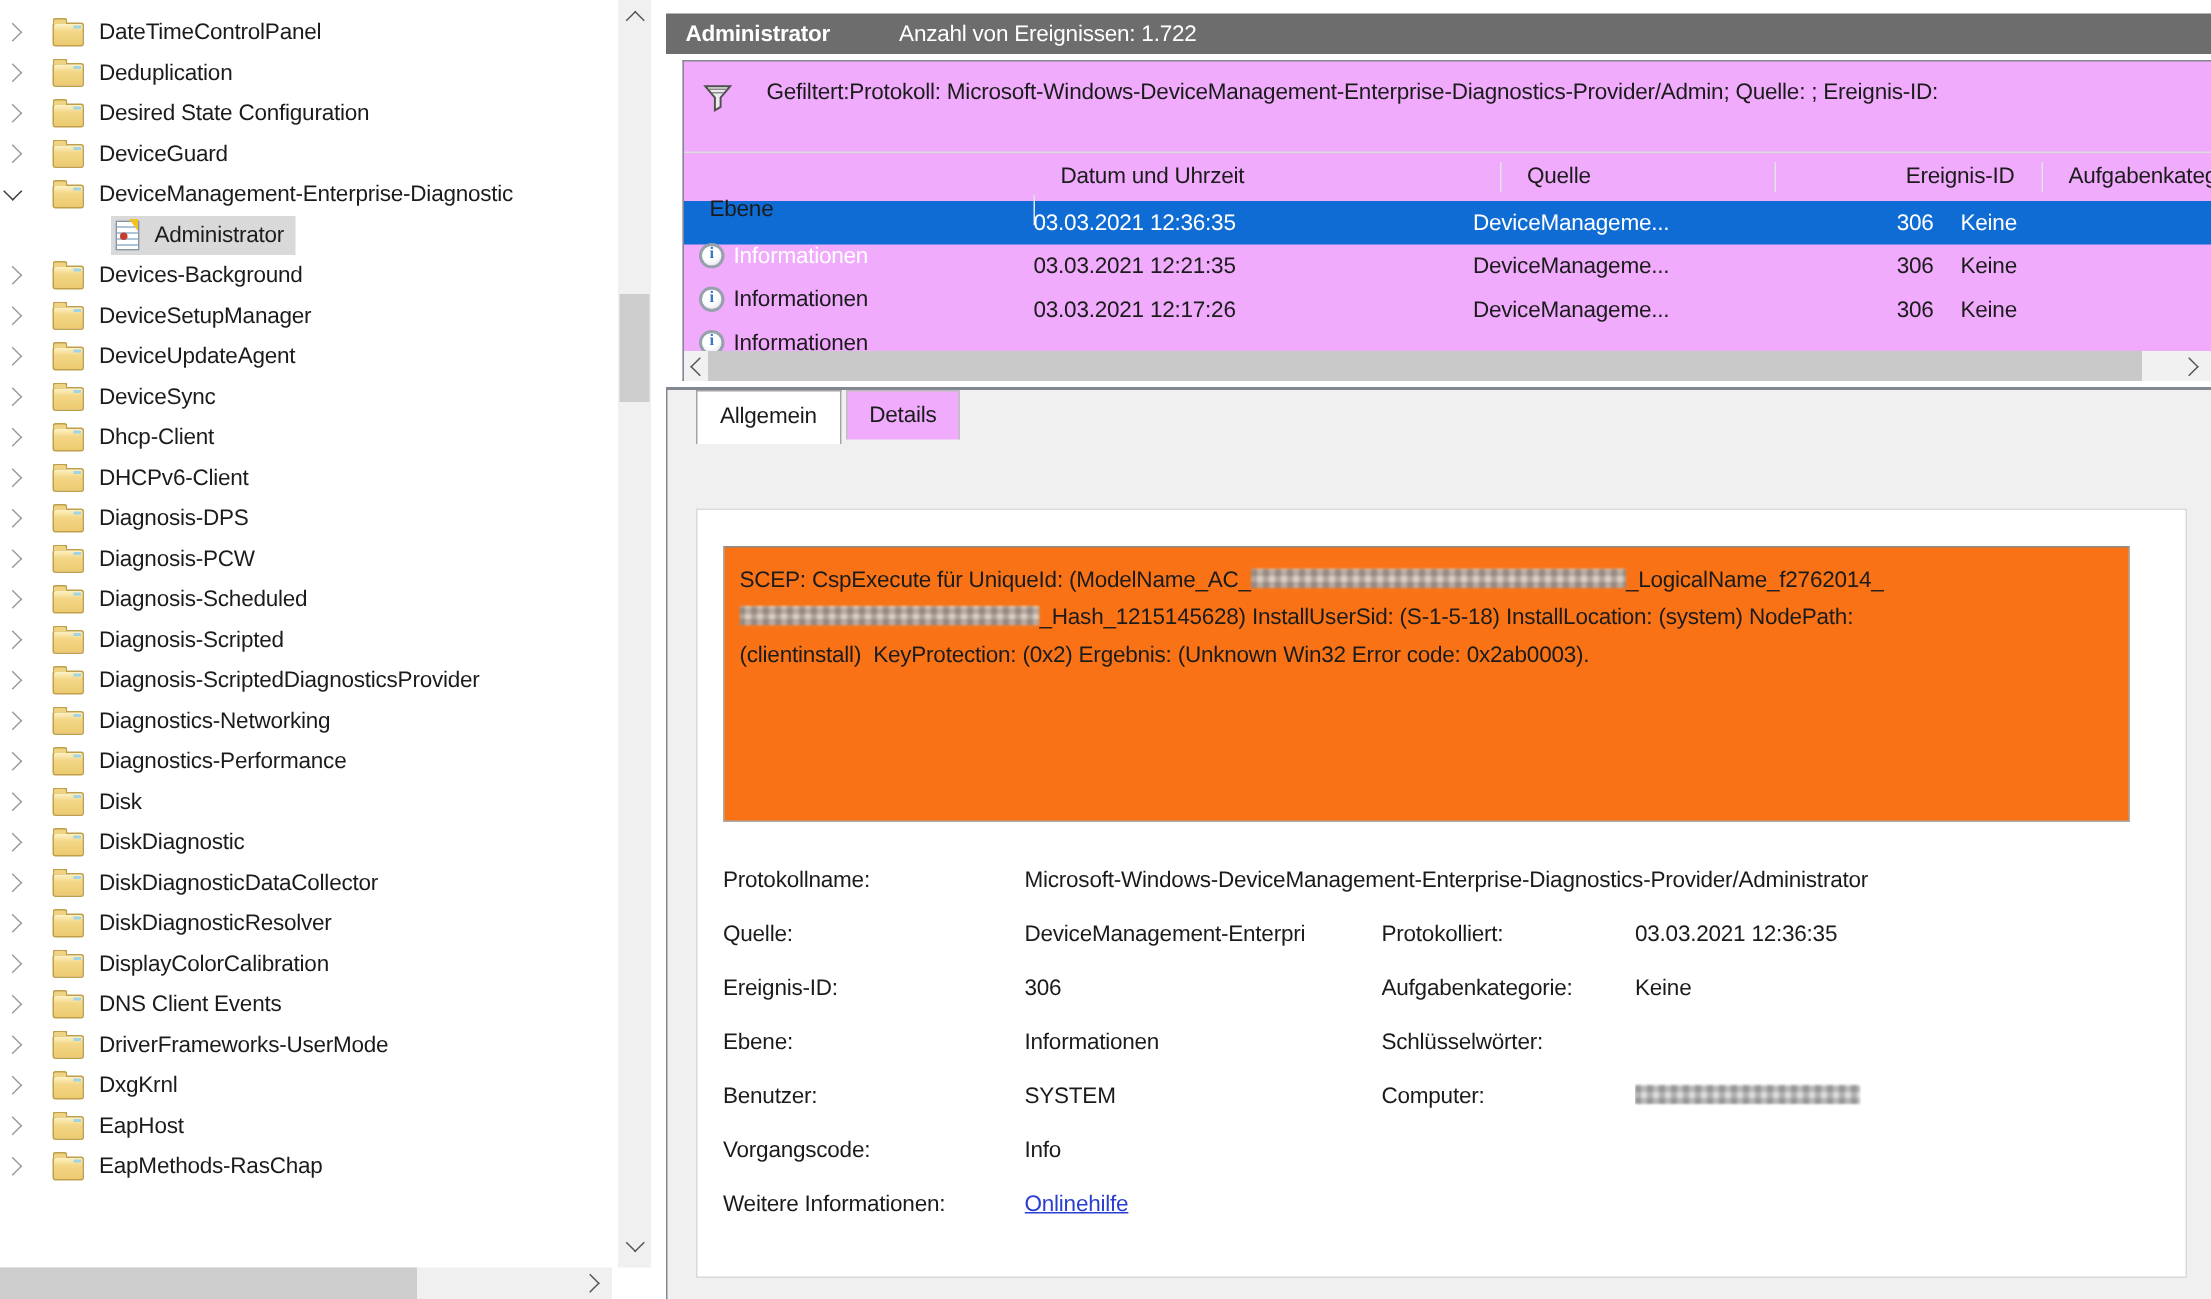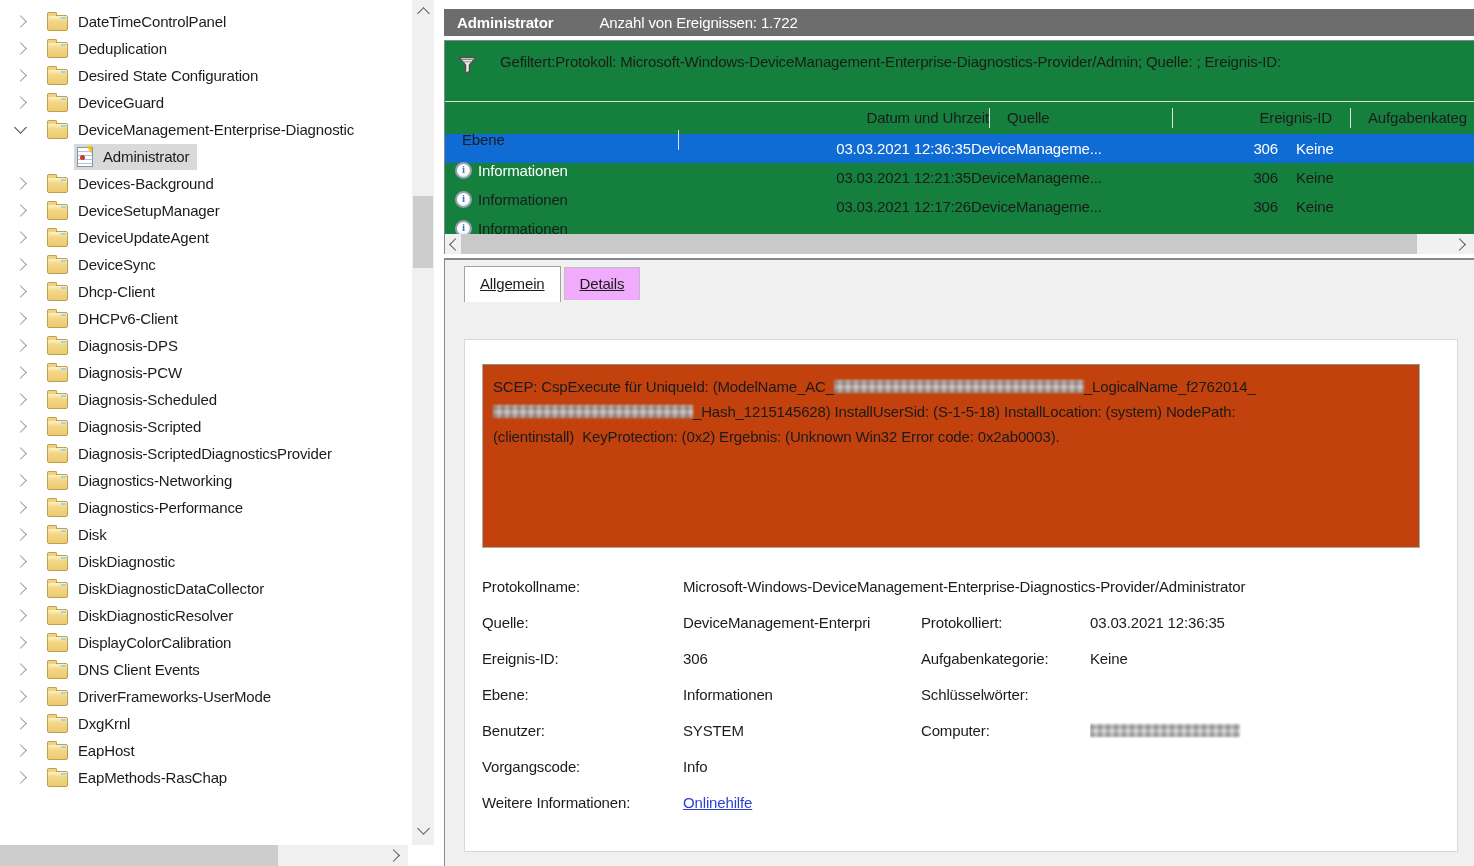--- a/index.html
+++ b/index.html
@@ -14,7 +14,7 @@
   
   .tree-panel { position:absolute; left:0; top:0; width:441px; height:866px; background:#fff; overflow:hidden; }
   .tree-list  { position:absolute; top:8px; left:0; width:412px; overflow:hidden; }
-  .trow { display:flex; align-items:center; height:27px; padding-left:16px; white-space:nowrap; overflow:hidden; }
+  .trow { display:flex; align-items:center; height:27px; padding-left:4px; white-space:nowrap; overflow:hidden; }
   .trow.lvl2 { padding-left:74px; }
   .chev { width:8px; height:8px; flex:none;
           border-right:1.6px solid #9b9b9b; border-bottom:1.6px solid #9b9b9b;

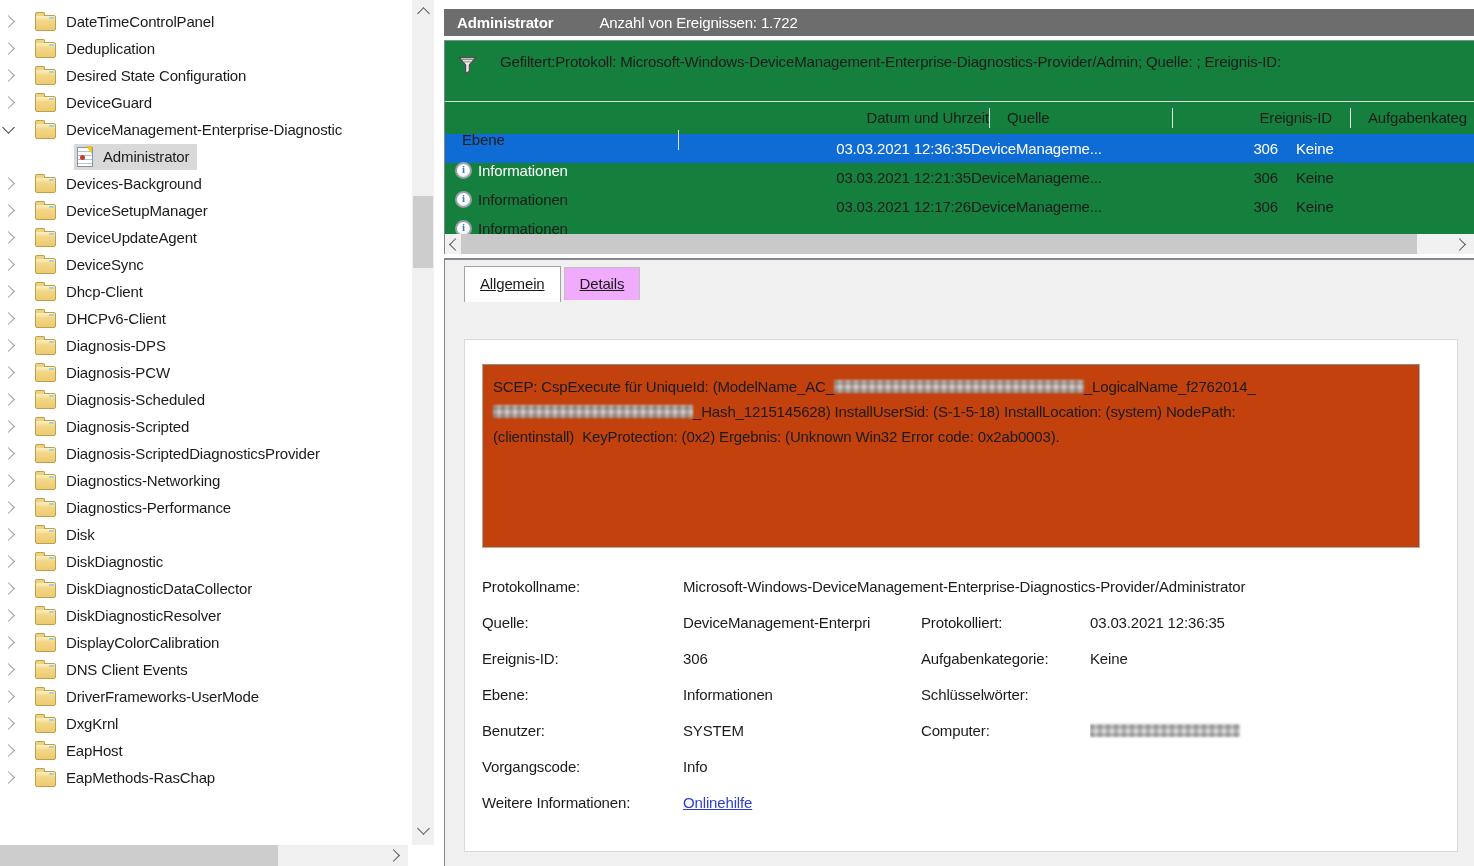--- a/index.html
+++ b/index.html
@@ -67,7 +67,7 @@
     color:#fff; display:flex; align-items:center; padding-left:13px; }
   .gray-title { font-weight:bold; margin-right:46px; }
 
-  .list-box { position:absolute; left:3px; top:40px; right:0; height:212px; background:#15803d;
+  .list-box { position:absolute; left:14px; top:40px; right:0; height:212px; background:#f0abfc;
     border:1px solid #828790; border-right:none; }
 
   .filter-row { height:50px; border-bottom:1px solid #dcdcdc; display:flex; align-items:flex-start;

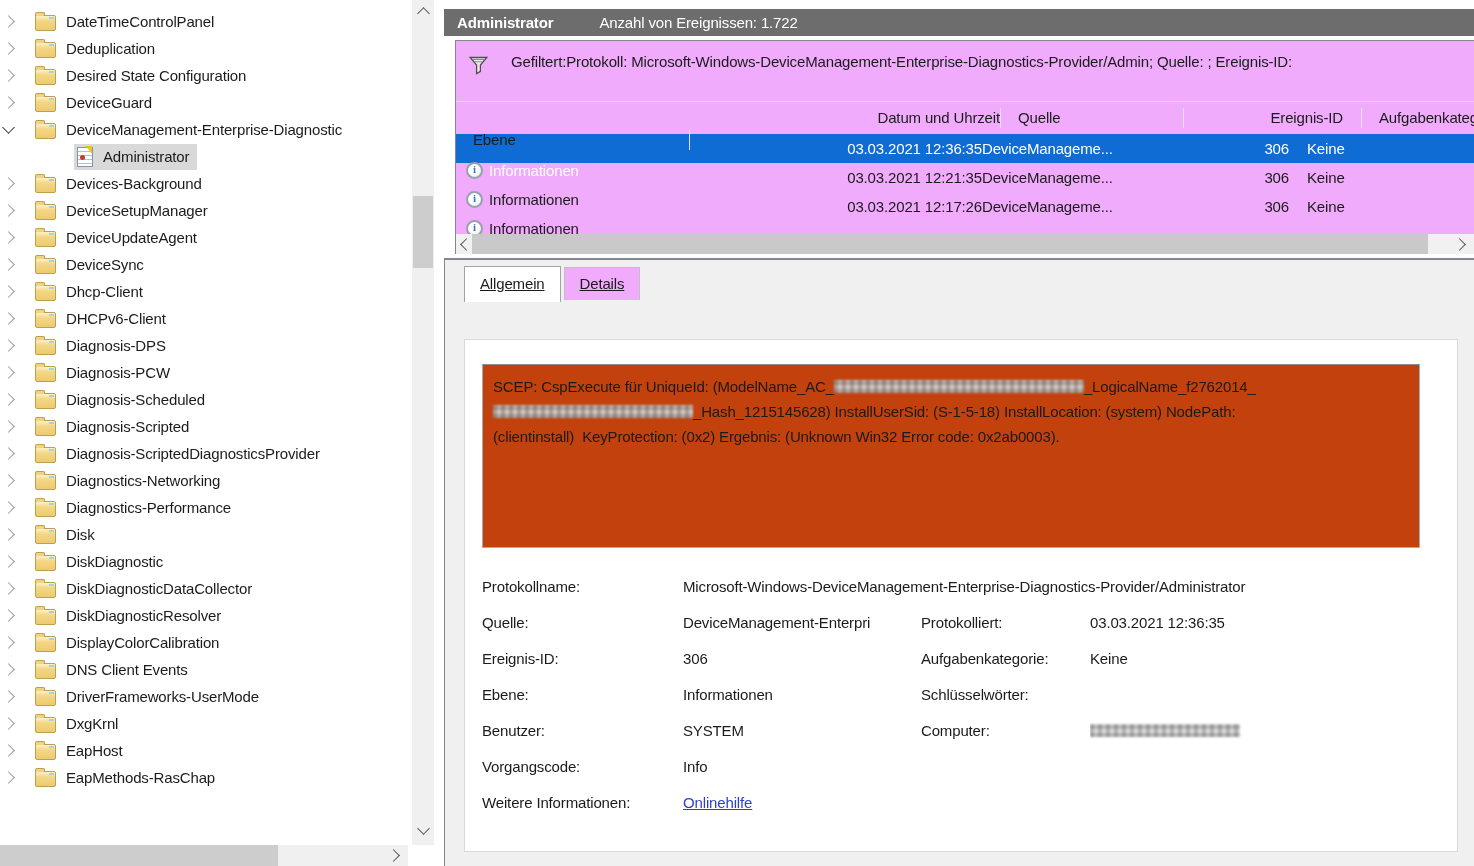--- a/index.html
+++ b/index.html
@@ -79,7 +79,7 @@
   .thead .cell { padding-left:17px; border-right:1px solid #e3e3e3; height:20px; line-height:20px;
     overflow:hidden; white-space:nowrap; }
   .cell.c1 { width:216px; flex:none;margin-top:44px; }
-  .cell.c2 { width:293px; flex:none;text-align:right; }
+  .cell.c2 { width:293px; flex:none; }
   .cell.c3 { width:165px; flex:none; }
   .cell.c4 { width:142px; flex:none; text-align:right; padding-right:18px; }
   .cell.c5 { flex:1; border-right:none !important; }

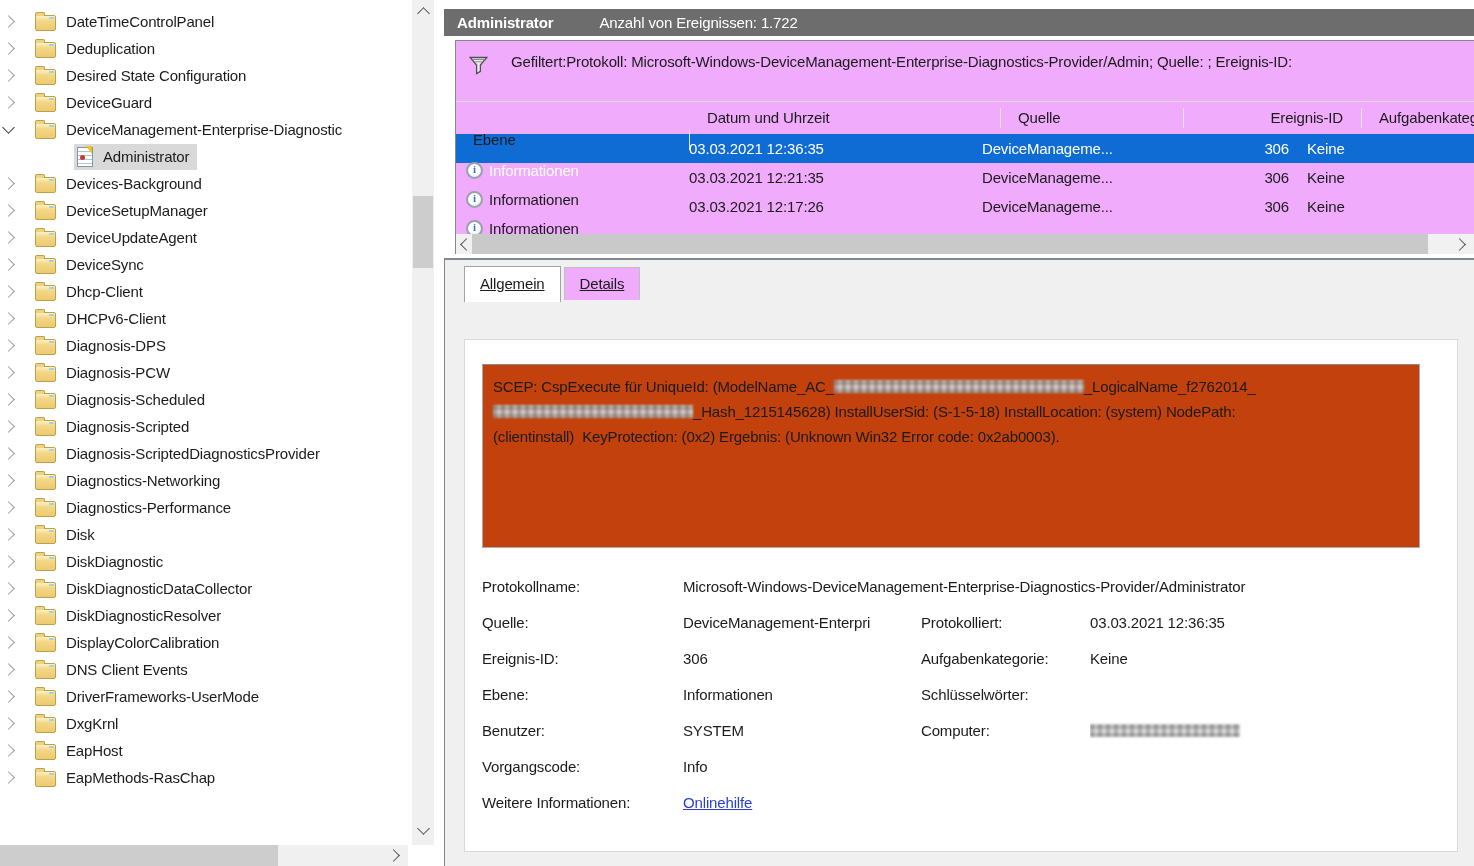--- a/index.html
+++ b/index.html
@@ -107,7 +107,7 @@
   .details-title { height:32px; display:flex; align-items:center; padding-left:12px; position:relative; }
   .close-x { position:absolute; right:17px; top:6px; font-weight:bold; font-size:16px; cursor:default; }
 
-  .tab-strip { height:47px; padding-left:19px; display:flex; align-items:center; position:relative; z-index:2;text-decoration:underline; }
+  .tab-strip { height:47px; padding-left:19px; display:flex; align-items:flex-start; position:relative; z-index:2; }
   .tab { height:32px; line-height:32px; padding:0 15px; background:#f0abfc;
     border:1px solid #bfbfbf; border-bottom:none; margin-right:3px; }
   .tab.active { background:#fff; height:35px; line-height:34px; margin-bottom:-1px; border-color:#a3a3a3; }

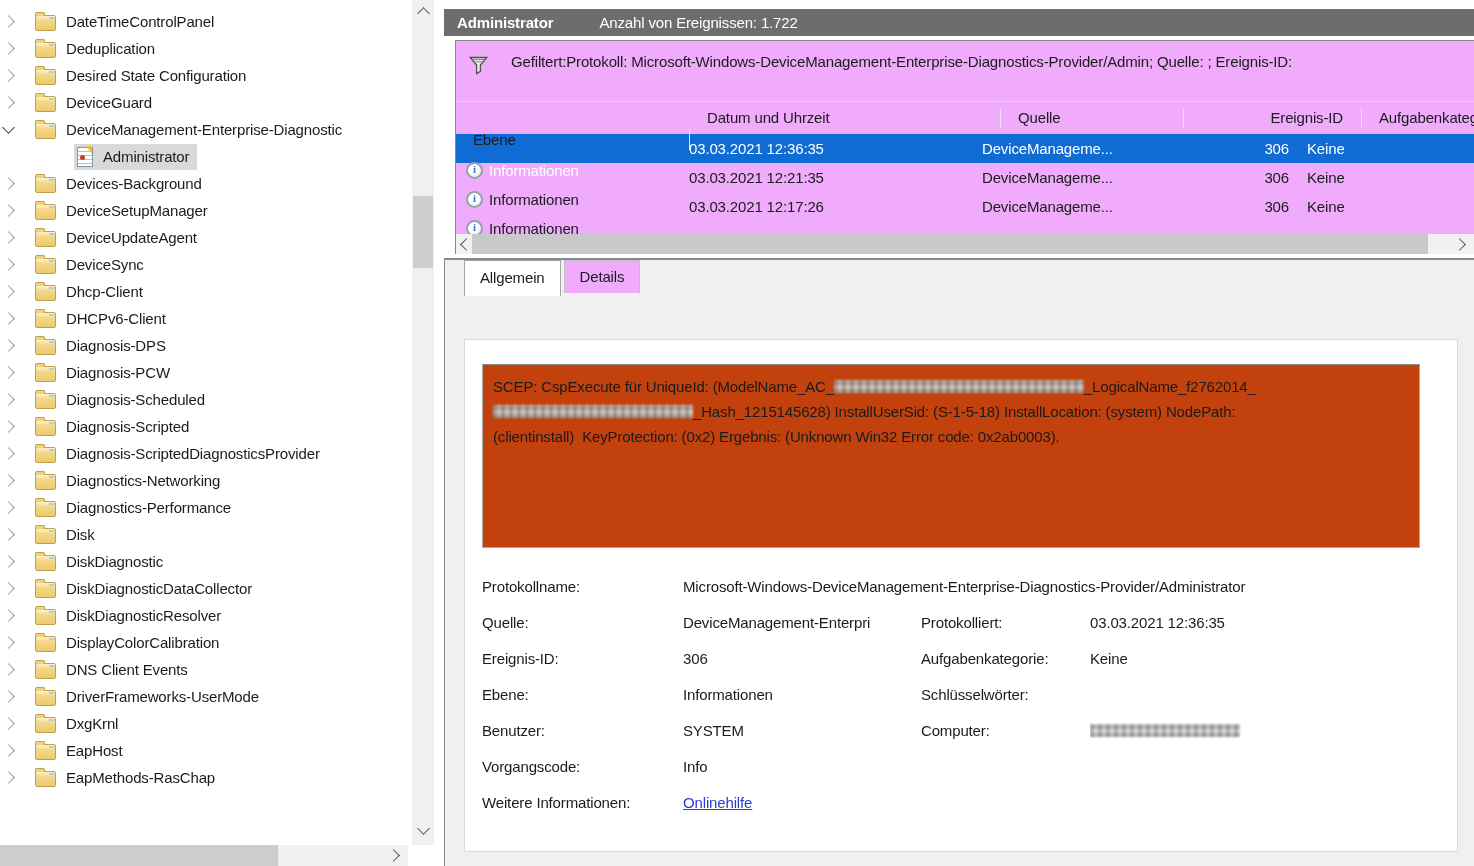--- a/index.html
+++ b/index.html
@@ -116,7 +116,7 @@
     border:1px solid #d9d9d9; overflow:hidden; z-index:1; }
 
   .event-message-box { position:absolute; left:17px; top:24px; width:916px; height:164px;
-    border:1px solid #ababab; border-top-color:#8c8c8c; background:#c2410c; padding:9px 10px; overflow:hidden; }
+    border:1px solid #ababab; border-top-color:#8c8c8c; background:#f97316; padding:9px 10px; overflow:hidden; }
   .msg-line { white-space:pre-wrap; line-height:25px; }
 
   .blur { display:inline-block; height:13px; vertical-align:-1px; border-radius:1px; opacity:.9;

